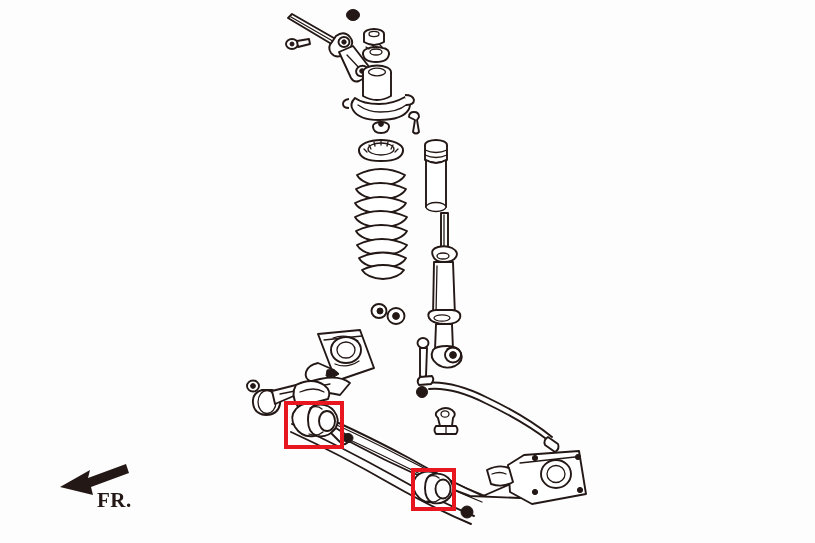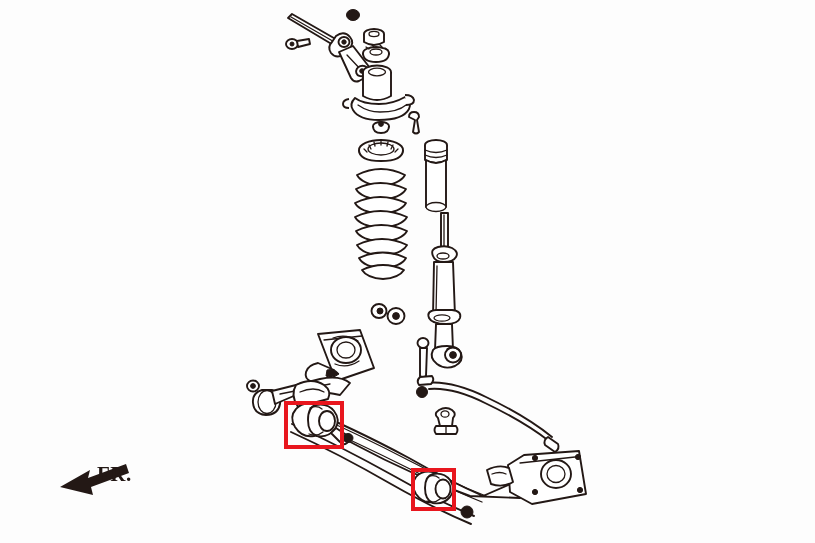--- a/index.html
+++ b/index.html
@@ -13,7 +13,7 @@
   #art{position:absolute;left:0;top:0;width:815px;height:543px;}
   .fr-label{
     position:absolute;
-    left:97px;top:462px;
+    left:97px;top:488px;
     font-family:"Liberation Serif", serif;
     font-weight:bold;
     font-size:21px;

